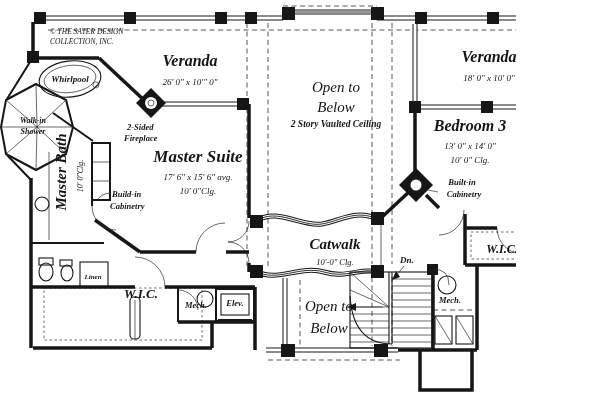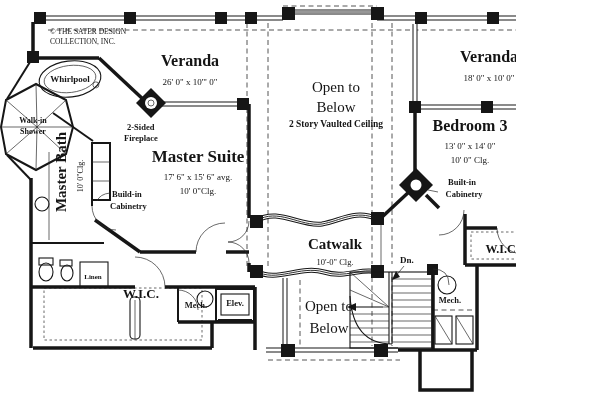--- a/index.html
+++ b/index.html
@@ -4,7 +4,7 @@
 <style>
   html,body{margin:0;padding:0;background:#fff;}
   .sheet{width:516px;height:409px;background:#7dd3fc;position:relative;overflow:hidden;
-         font-family:"Liberation Serif", serif;}
+         font-family:"Liberation Serif", serif;font-style:italic;}
   svg text{fill:#141414;text-anchor:middle;font-family:"Liberation Serif", serif;}
   svg text.as{text-anchor:start;}
   .b{font-weight:bold;}

